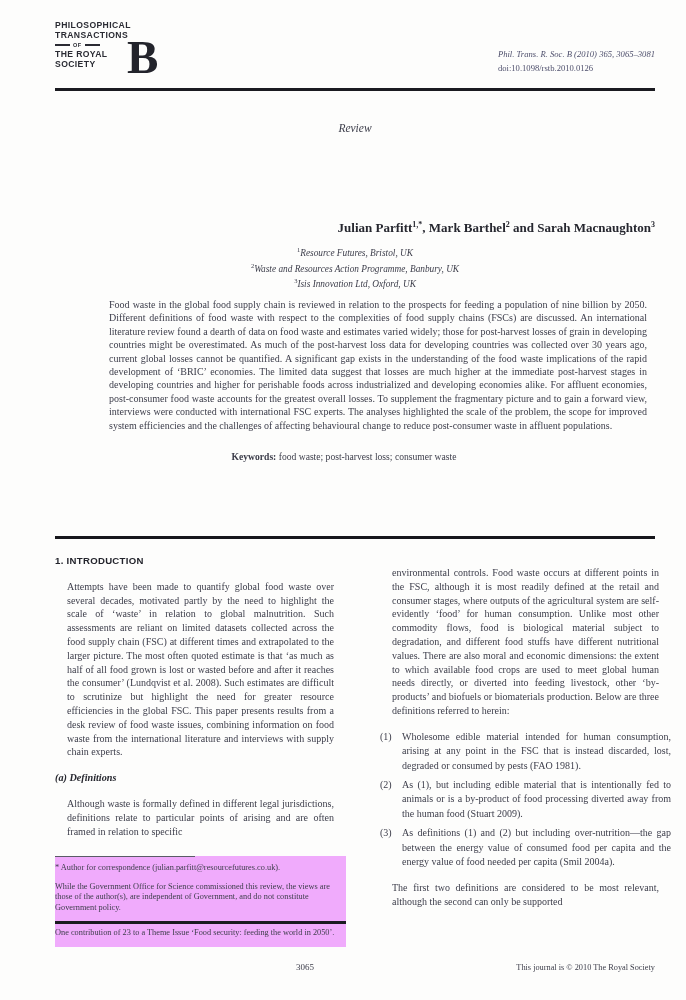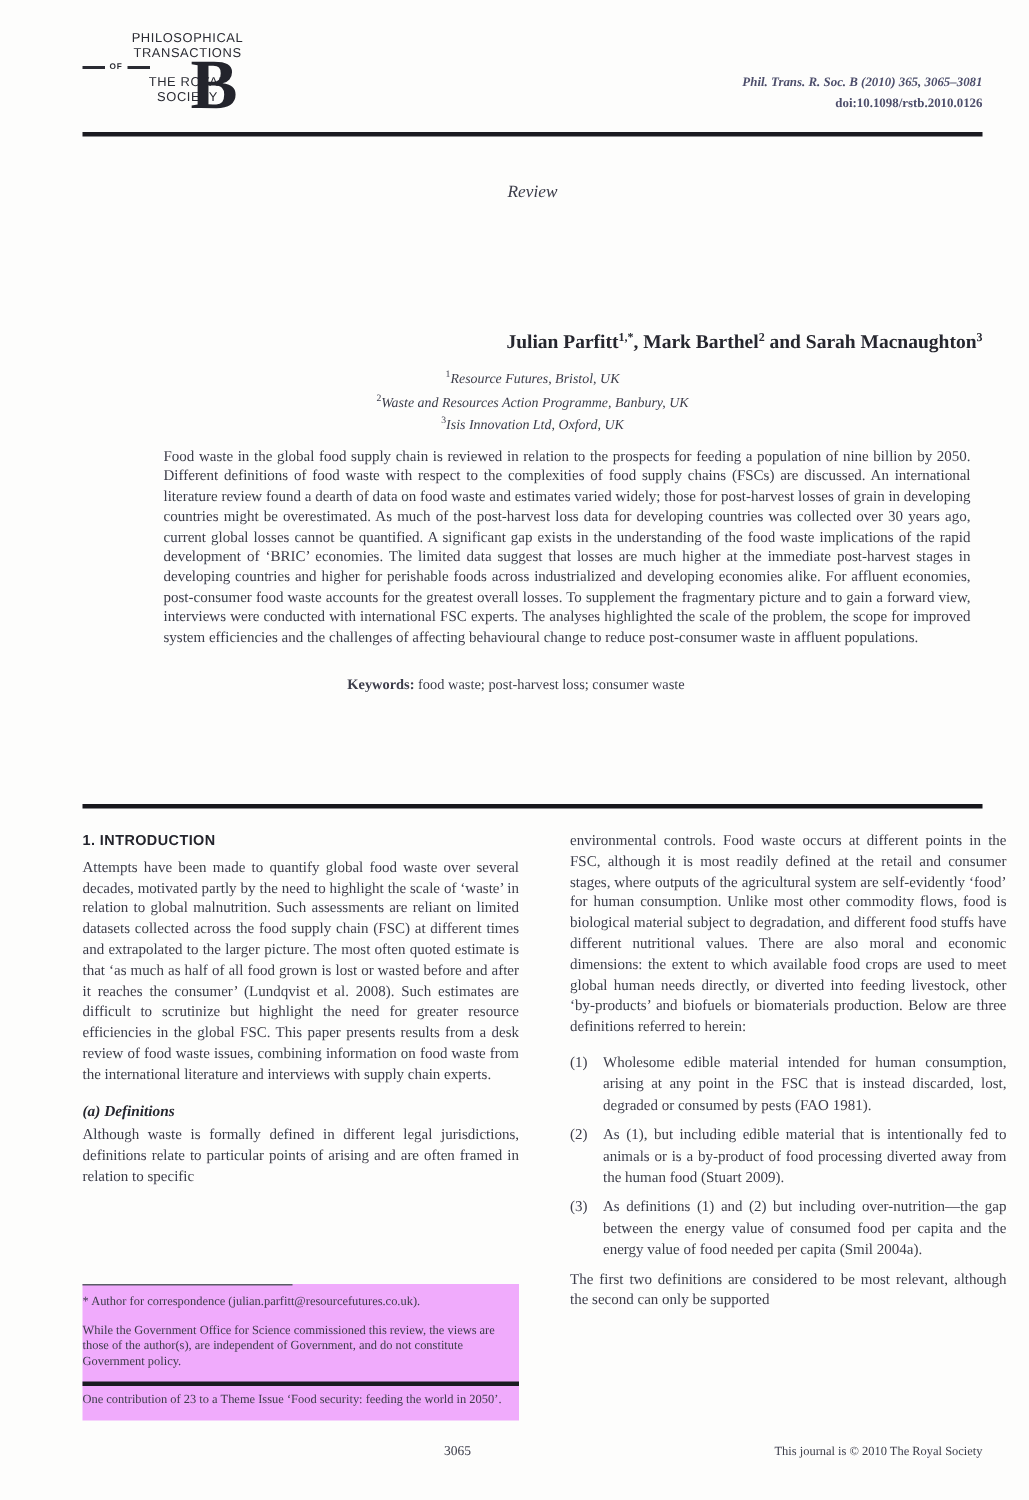--- a/index.html
+++ b/index.html
@@ -14,8 +14,8 @@
   
   .logo{position:absolute;left:55px;top:20px;width:140px;height:66px;}
   .logo-word{
-    font-family:"Liberation Sans",sans-serif;font-weight:normal;
-    font-size:8.6px;line-height:1.22;letter-spacing:.4px;color:#2a2b33;text-align:center;
+    font-family:"Liberation Sans",sans-serif;font-weight:bold;
+    font-size:8.6px;line-height:1.22;letter-spacing:.4px;color:#2a2b33;
   }
   .logo-of-row{display:flex;align-items:center;gap:3px;height:8px;}
   .logo-of-row .bar{height:2.6px;width:15px;background:#2a2b33;}

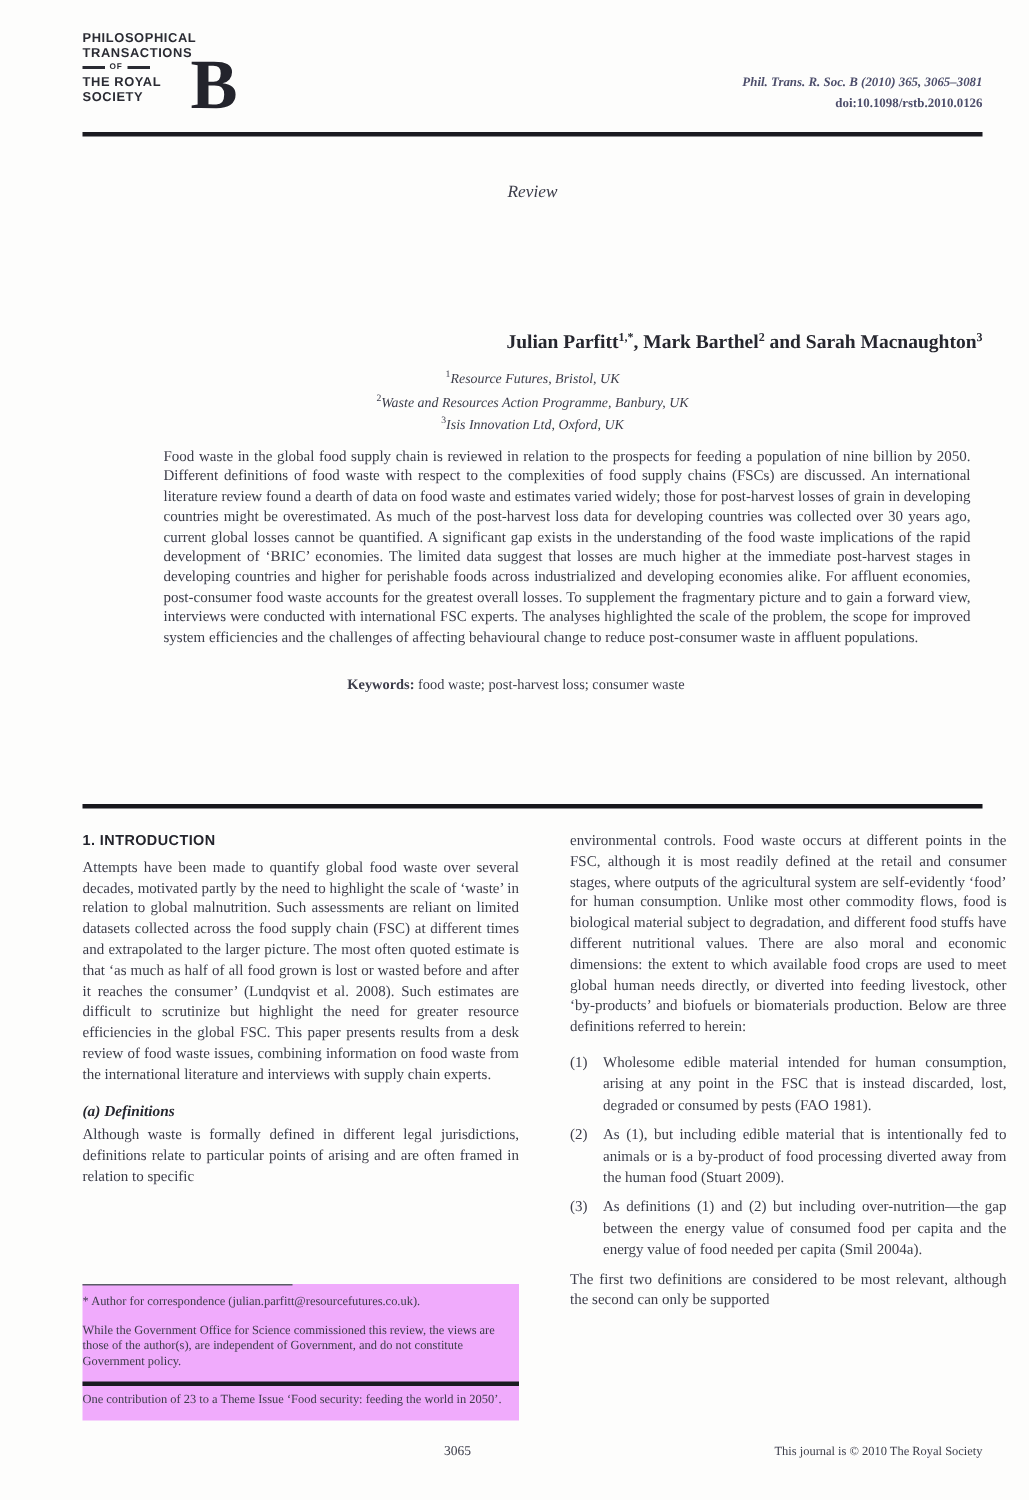--- a/index.html
+++ b/index.html
@@ -26,8 +26,8 @@
     font-size:47px;line-height:1;color:#23242c;
   }
   .header-cite{
-    position:absolute;right:31px;top:48px;text-align:right;
-    font-size:8.6px;line-height:1.6;color:#4d4e6b;font-weight:bold;
+    position:absolute;right:31px;top:48px;text-align:left;
+    font-size:8.6px;line-height:1.6;color:#4d4e6b;
   }
   .header-cite .cite-line{font-style:italic;display:block;}
   .header-cite .doi-line{font-style:normal;display:block;}

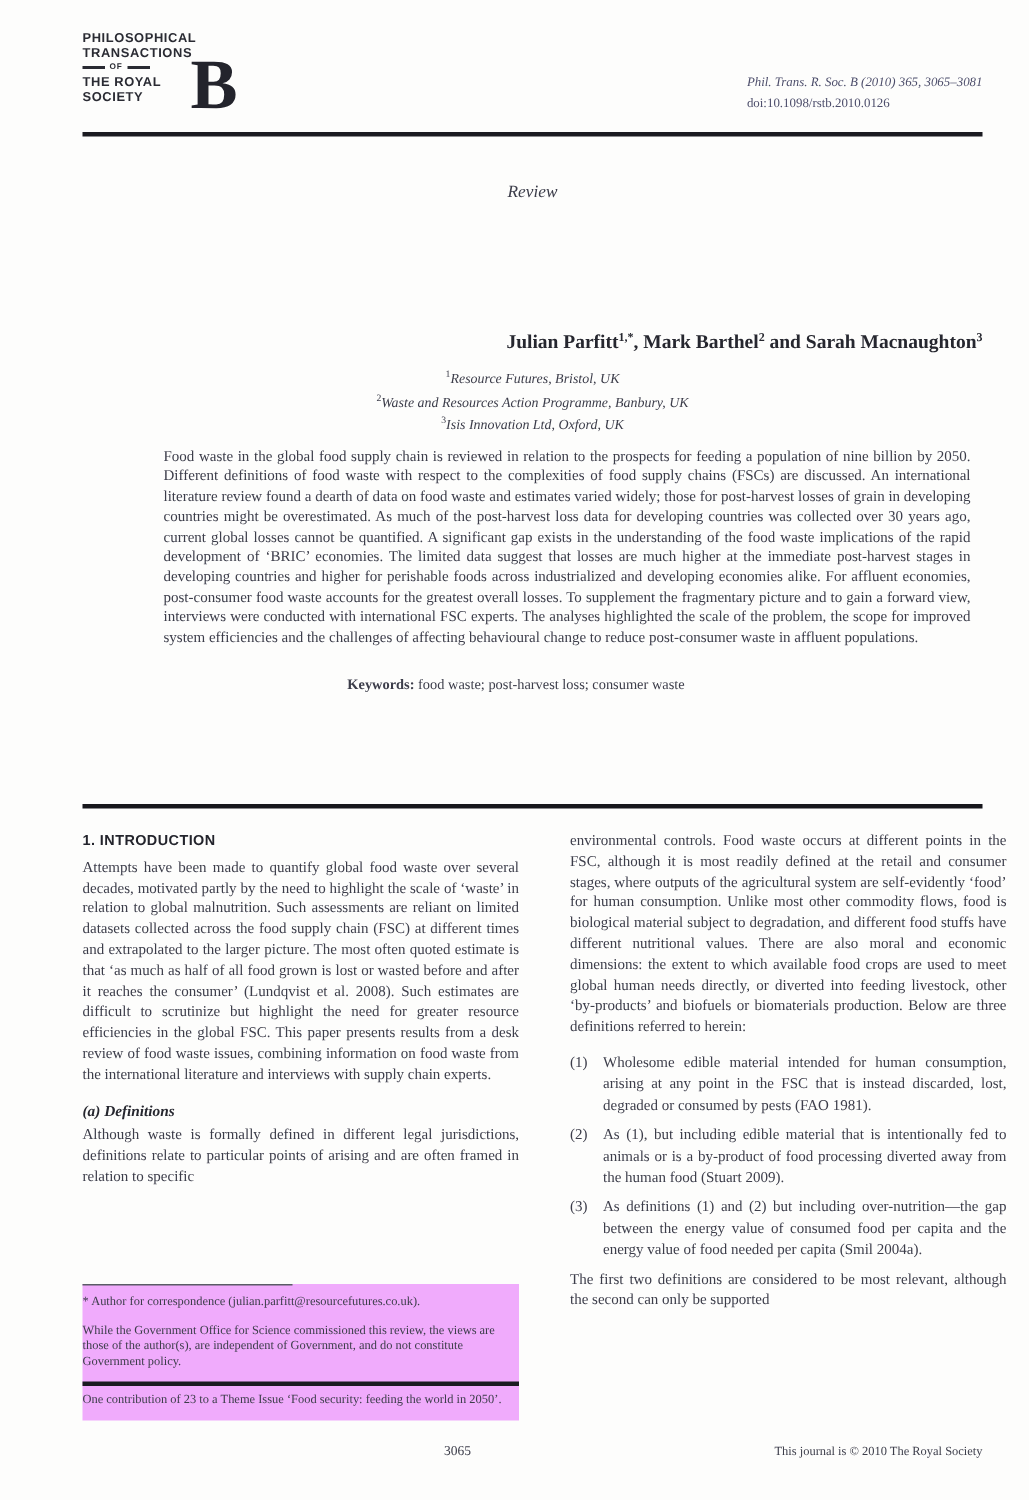--- a/index.html
+++ b/index.html
@@ -57,7 +57,7 @@
   .col{width:291px;flex:0 0 291px;font-size:10px;line-height:13.8px;text-align:justify;color:#3c3d4a;}
   .sec-heading{font-family:"Liberation Sans",sans-serif;font-weight:bold;
     font-size:9.6px;letter-spacing:.3px;color:#23242c;margin:0 0 4px 0;text-align:left;}
-  .col p{margin:0;}
+  .col p{margin:12px;}
   .subsec-heading{font-weight:bold;font-style:italic;font-size:10.2px;color:#26272f;
     margin:11px 0 2px 0;text-align:left;}
   .def-list{margin-top:10px;}

